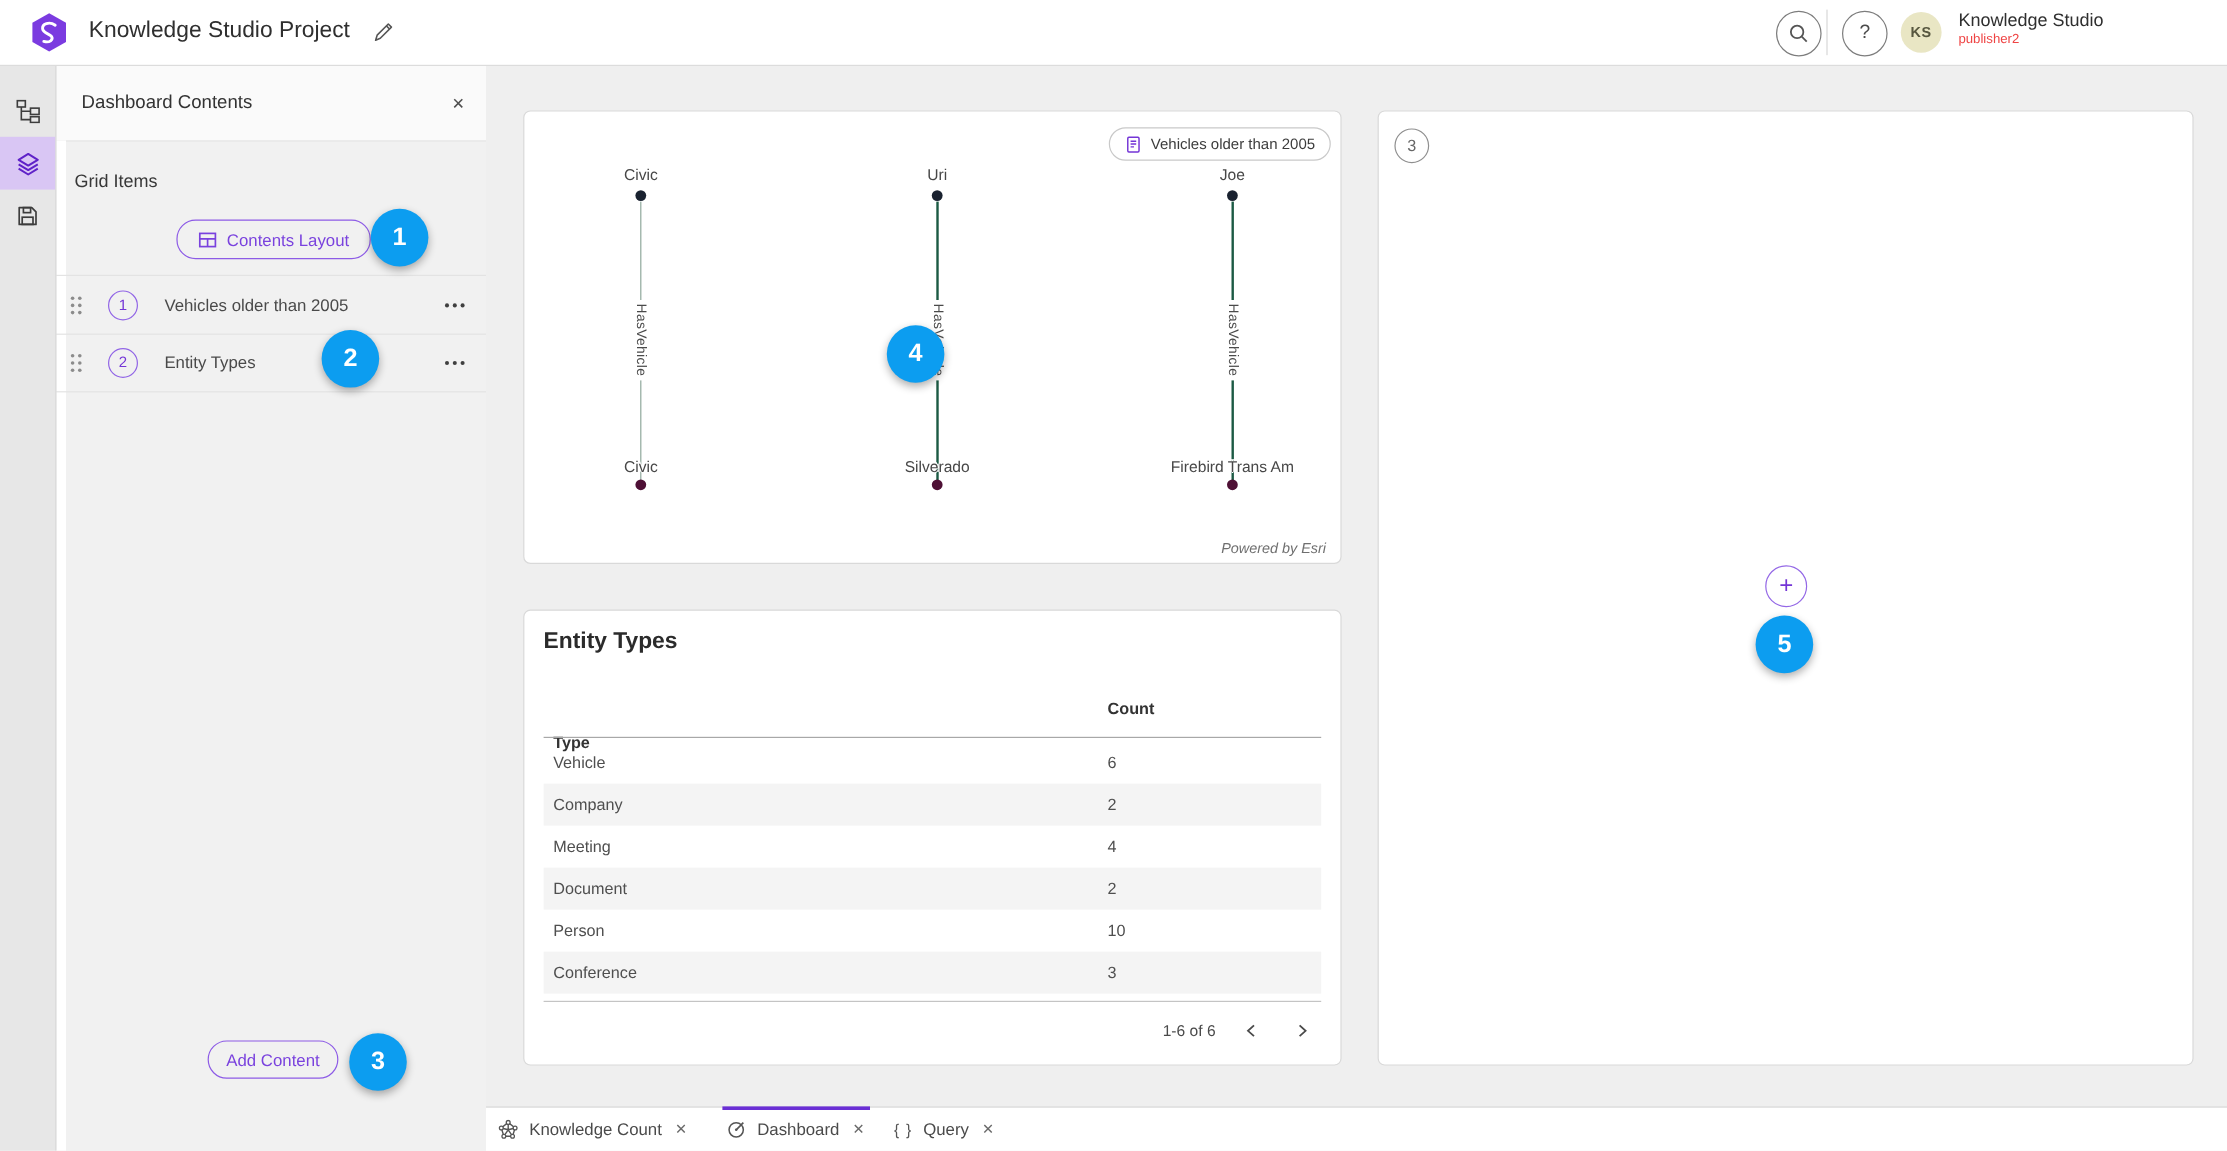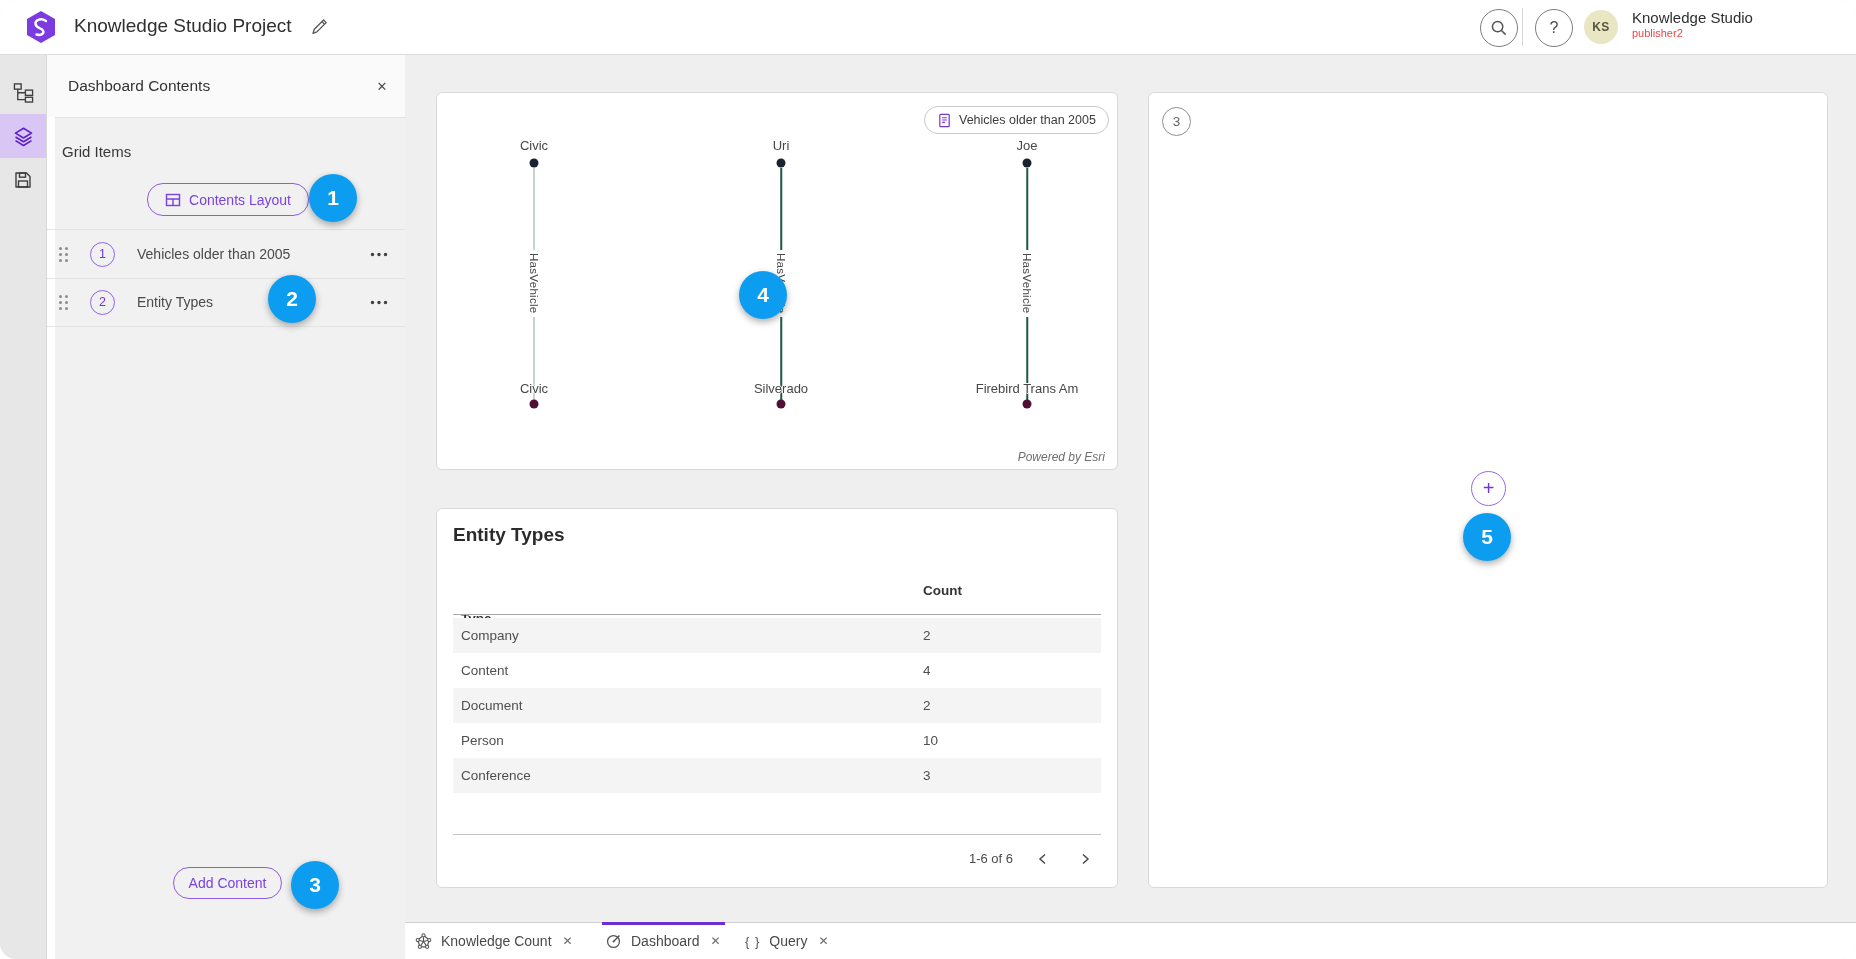--- a/index.html
+++ b/index.html
@@ -4,7 +4,7 @@
 <style>
   html,body{margin:0;padding:0;}
   .root{position:relative;width:1856px;height:959px;overflow:hidden;
-        font-family:"Liberation Sans",sans-serif;background:#efefef;color:#323232;border-radius:16px;}
+        font-family:"Liberation Sans",sans-serif;background:#efefef;color:#323232;}
 
   
   .app-header{position:absolute;left:0;top:0;width:1856px;height:54px;background:#fff;

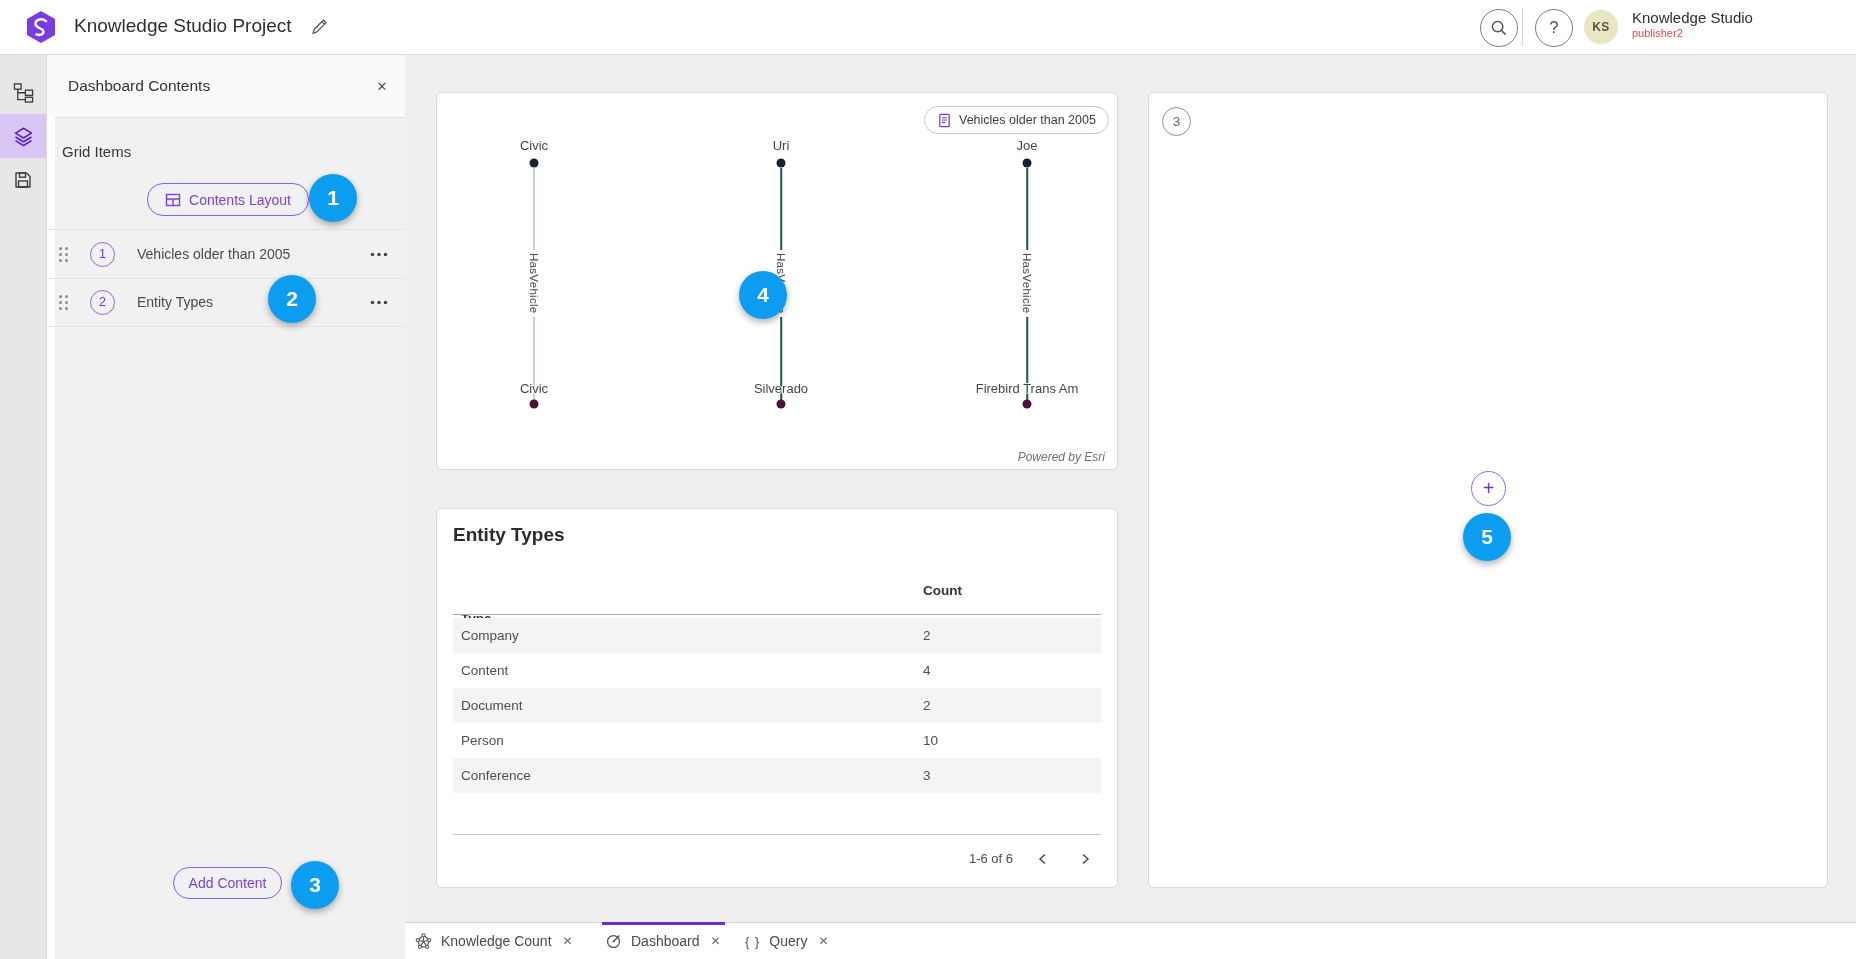--- a/index.html
+++ b/index.html
@@ -310,6 +310,10 @@
     <div class="th th-count">Count</div>
     <div class="thead-line"></div>
     <div class="trows">
+      <div class="trow">
+        <span class="td-type">Vehicle</span>
+        <span class="td-count">6</span>
+      </div>
       <div class="trow stripe">
         <span class="td-type">Company</span>
         <span class="td-count">2</span>

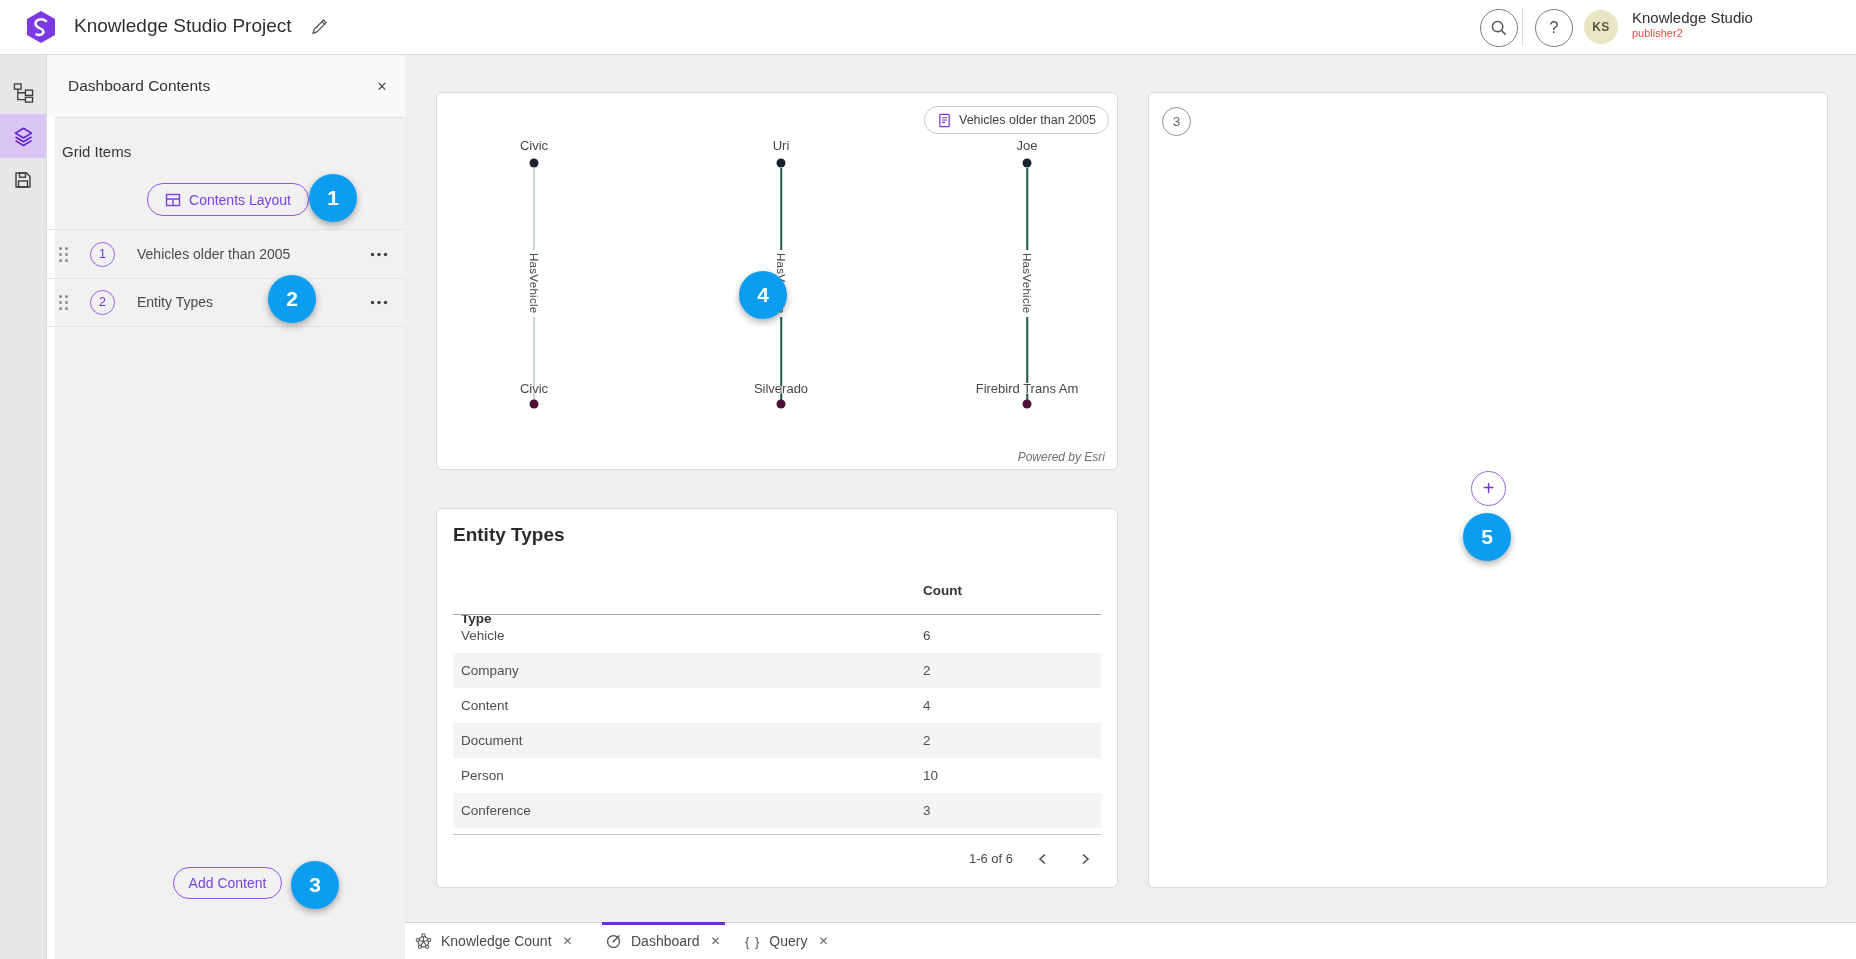--- a/index.html
+++ b/index.html
@@ -319,7 +319,7 @@
         <span class="td-count">2</span>
       </div>
       <div class="trow">
-        <span class="td-type">Content</span>
+        <span class="td-type">Meeting</span>
         <span class="td-count">4</span>
       </div>
       <div class="trow stripe">

